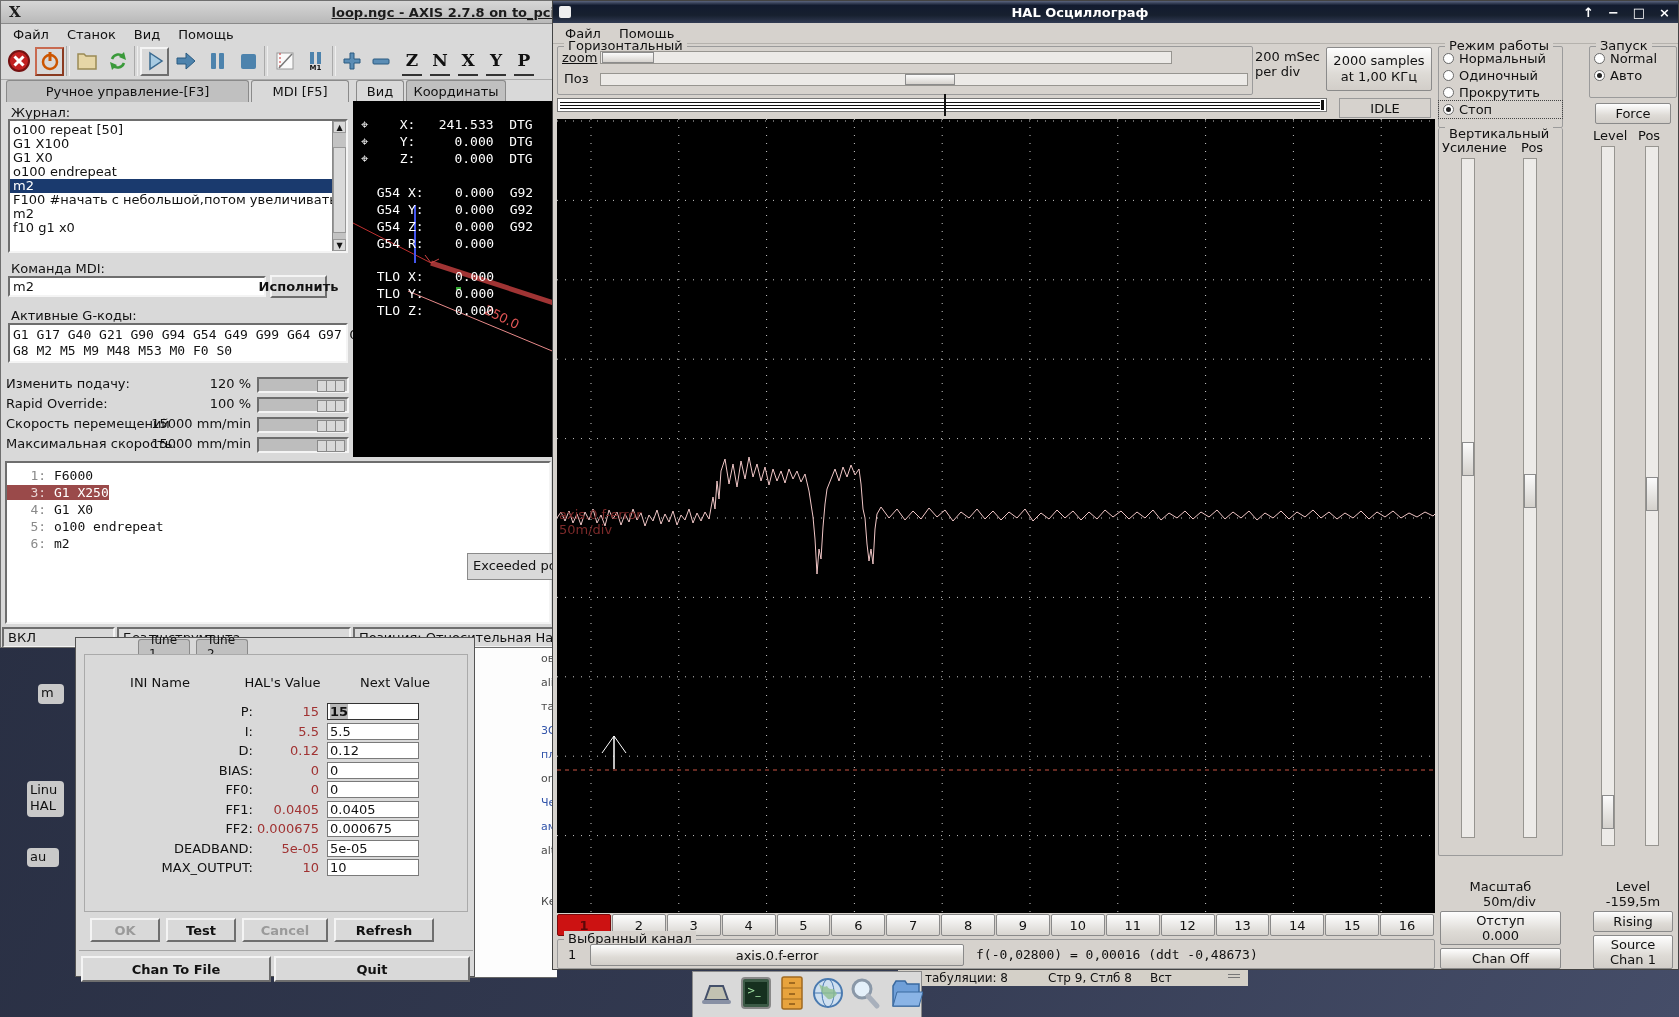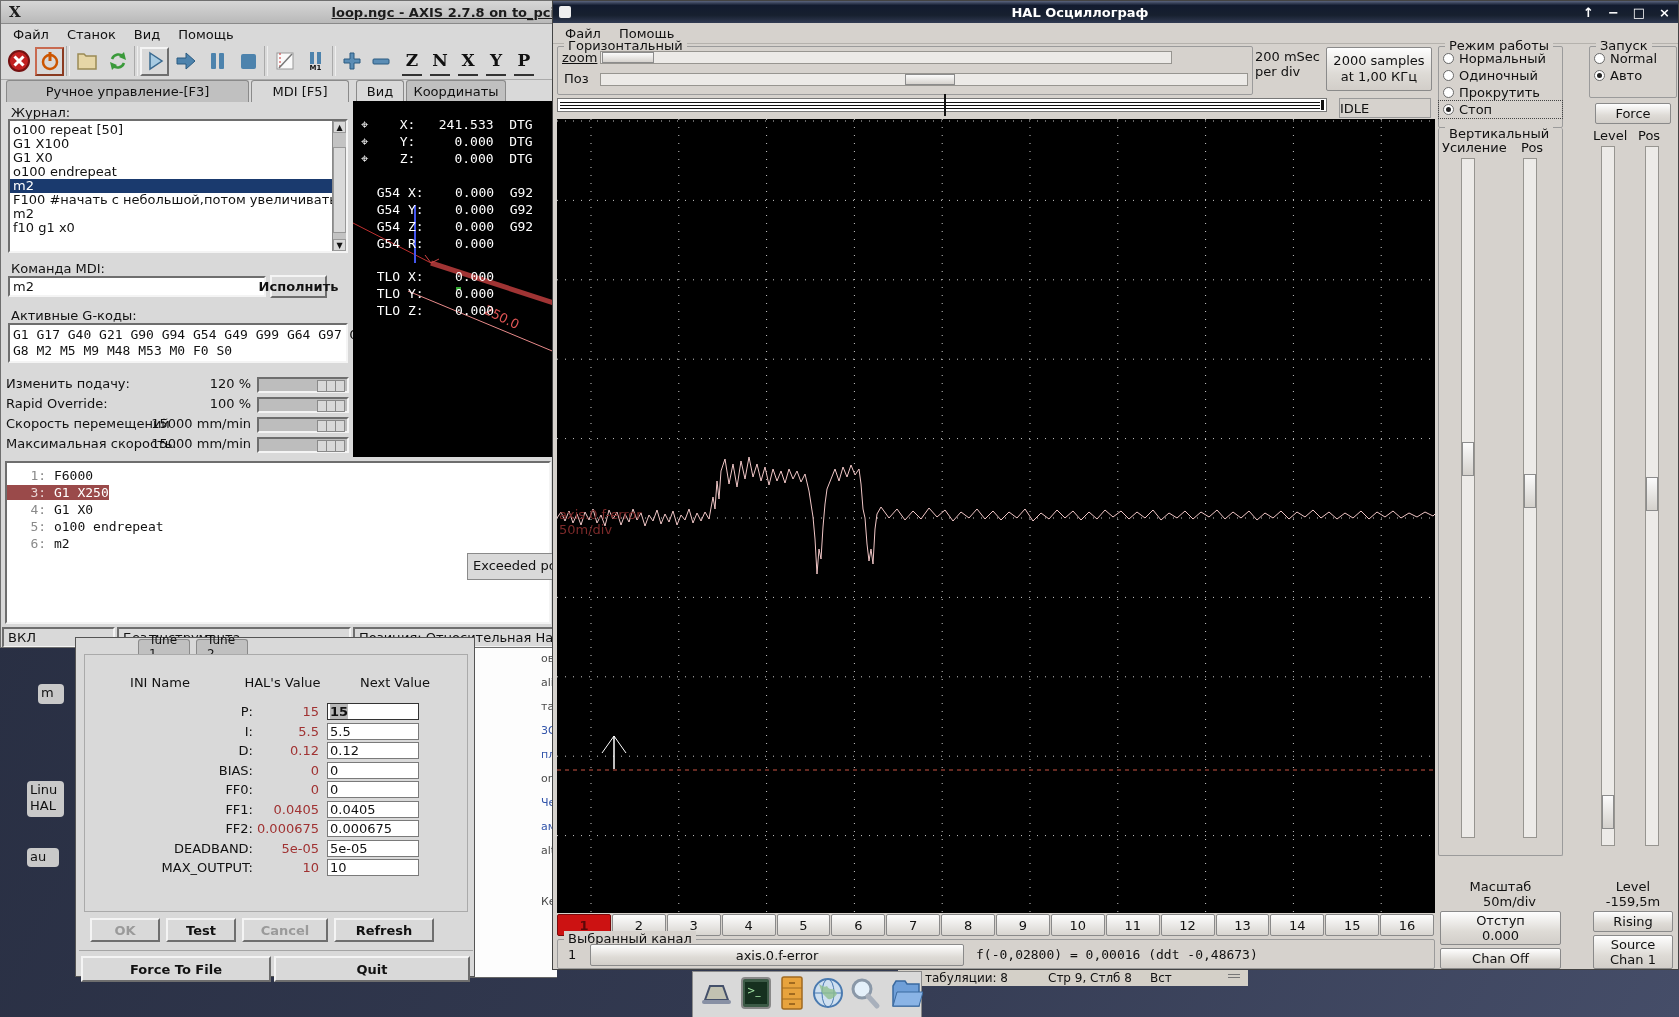--- a/index.html
+++ b/index.html
@@ -397,7 +397,7 @@
     <div class="abs gbtn" style="left:773px;top:46px;width:106px;height:44px;line-height:16px;">
         <span><span>2000 samples</span><br><span>at 1,00 КГц</span></span>
       </div>
-    <div class="abs" style="left:786px;top:97px;width:92px;height:20px;border:1px solid #999;box-sizing:border-box;display:flex;align-items:center;justify-content:flex-start;">
+    <div class="abs" style="left:786px;top:97px;width:92px;height:20px;border:1px solid #999;box-sizing:border-box;display:flex;align-items:center;justify-content:center;">
         <span>IDLE</span>
       </div>
 

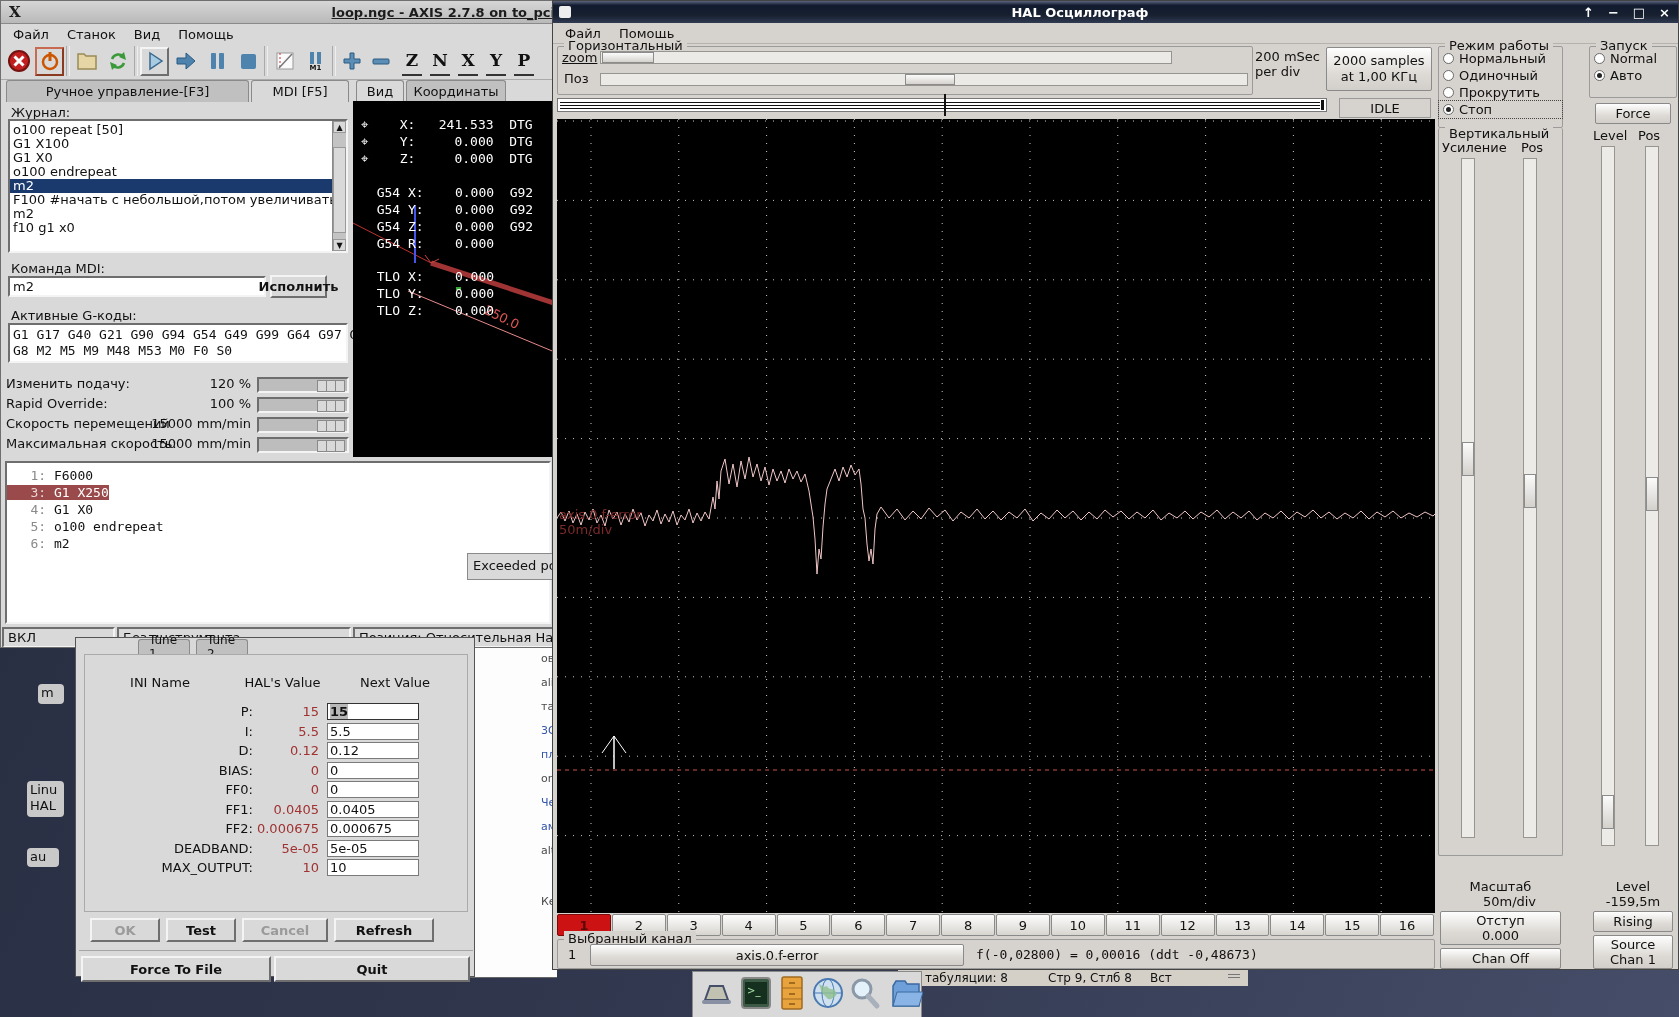--- a/index.html
+++ b/index.html
@@ -354,7 +354,7 @@
     </div>
     <div class="abs" style="left:3px;top:312px;width:394px;border-top:1px solid #a5a5a5;"></div>
     <div class="abs raised tbtn" style="left:5px;top:318px;width:190px;height:26px;">
-        <span>Force To File</span>
+        <span>Chan To File</span>
       </div>
     <div class="abs raised tbtn" style="left:198px;top:318px;width:196px;height:26px;">
         <span>Quit</span>

